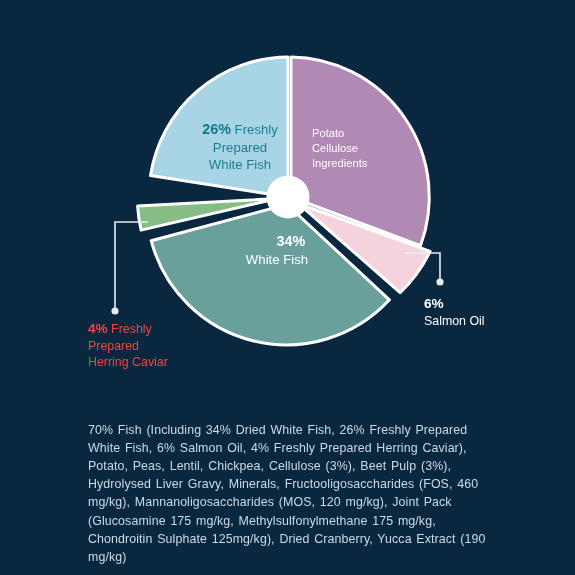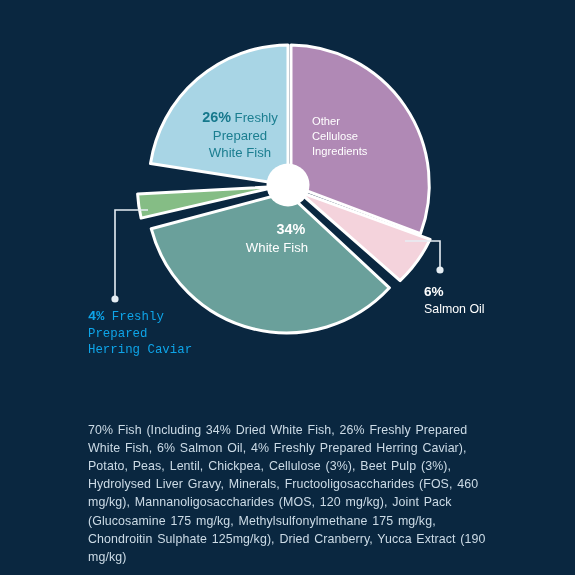--- a/index.html
+++ b/index.html
@@ -22,7 +22,7 @@
   }
   .chart-area {
     position: absolute;
-    left: 0; top: 0;
+    left: 0; top: 12px;
     width: 575px;
     height: 380px;
   }

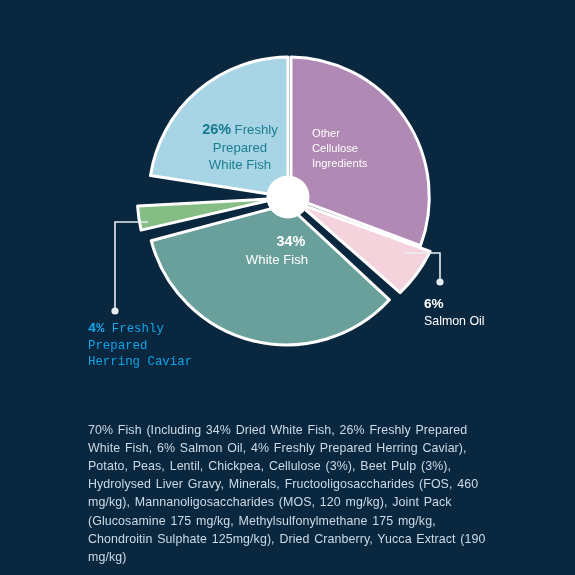--- a/index.html
+++ b/index.html
@@ -140,7 +140,7 @@
 Prepared
 White Fish</span></div>
 
-    <div class="slice-label lbl-ofi"><span>Other</span><br><span>Cellulose</span><br><span>Ingredients</span></div>
+    <div class="slice-label lbl-ofi"><span>Potato</span><br><span>Cellulose</span><br><span>Ingredients</span></div>
 
     <div class="slice-label lbl-wf"><b>34%</b><span>
 White Fish</span></div>

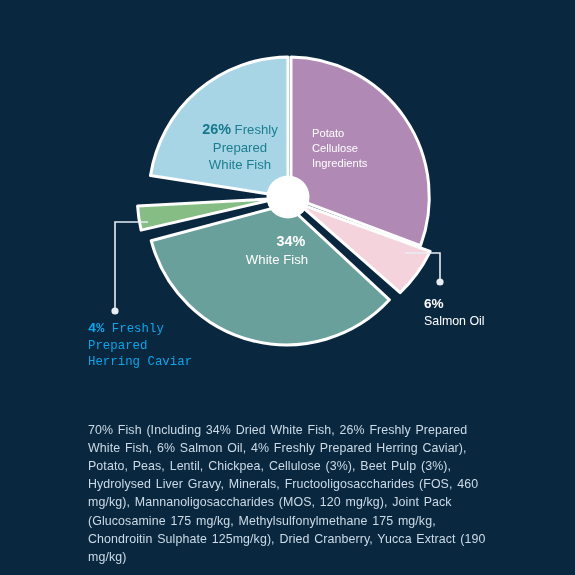--- a/index.html
+++ b/index.html
@@ -70,9 +70,8 @@
     top: 308px;
     width: 150px;
     text-align: left;
-    color: #0ea5e9;
+    color: #ef4444;
     font-size: 12.4px;
-    font-family: Liberation Mono, monospace;
   }
   .lbl-hc b { font-weight: bold; font-size: 13.6px; }
   .lbl-so {

